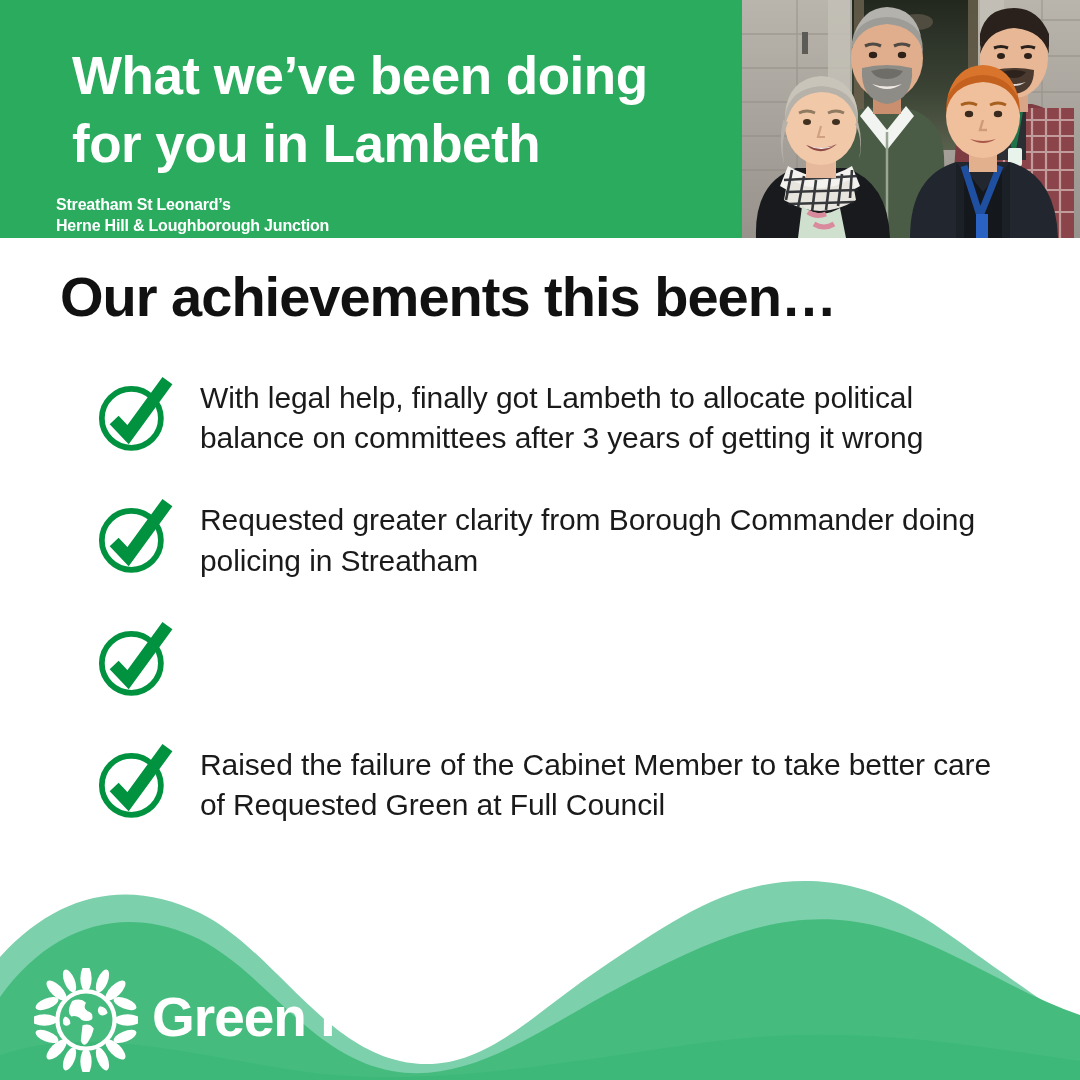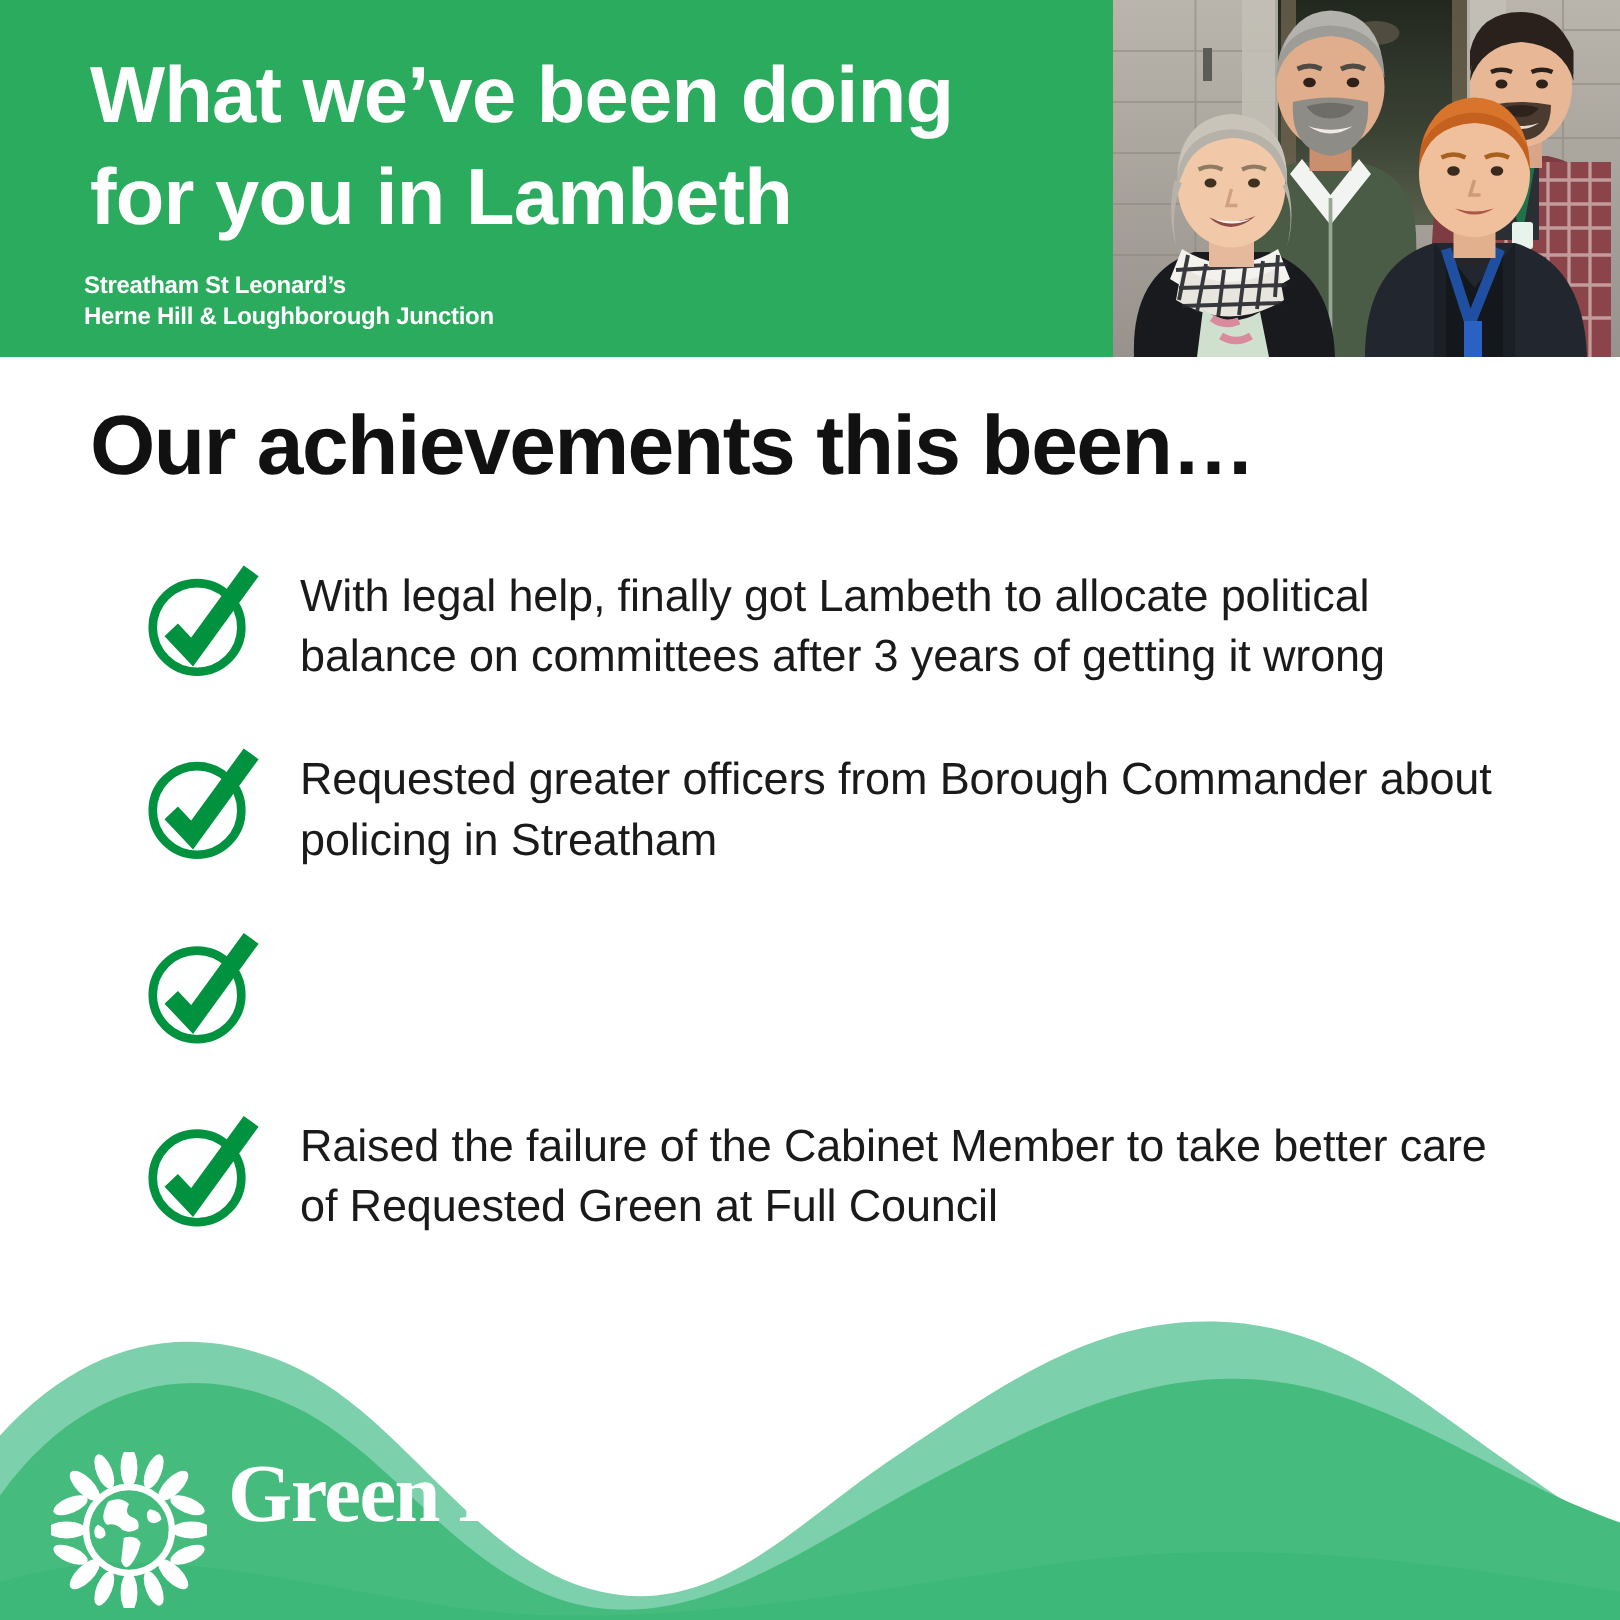--- a/index.html
+++ b/index.html
@@ -26,7 +26,7 @@
     line-height:1.28;
     font-weight:bold;
     letter-spacing:-0.5px;
-    margin:4px;
+    margin:16px;
     white-space:pre-line;
   }
   .header-sub{

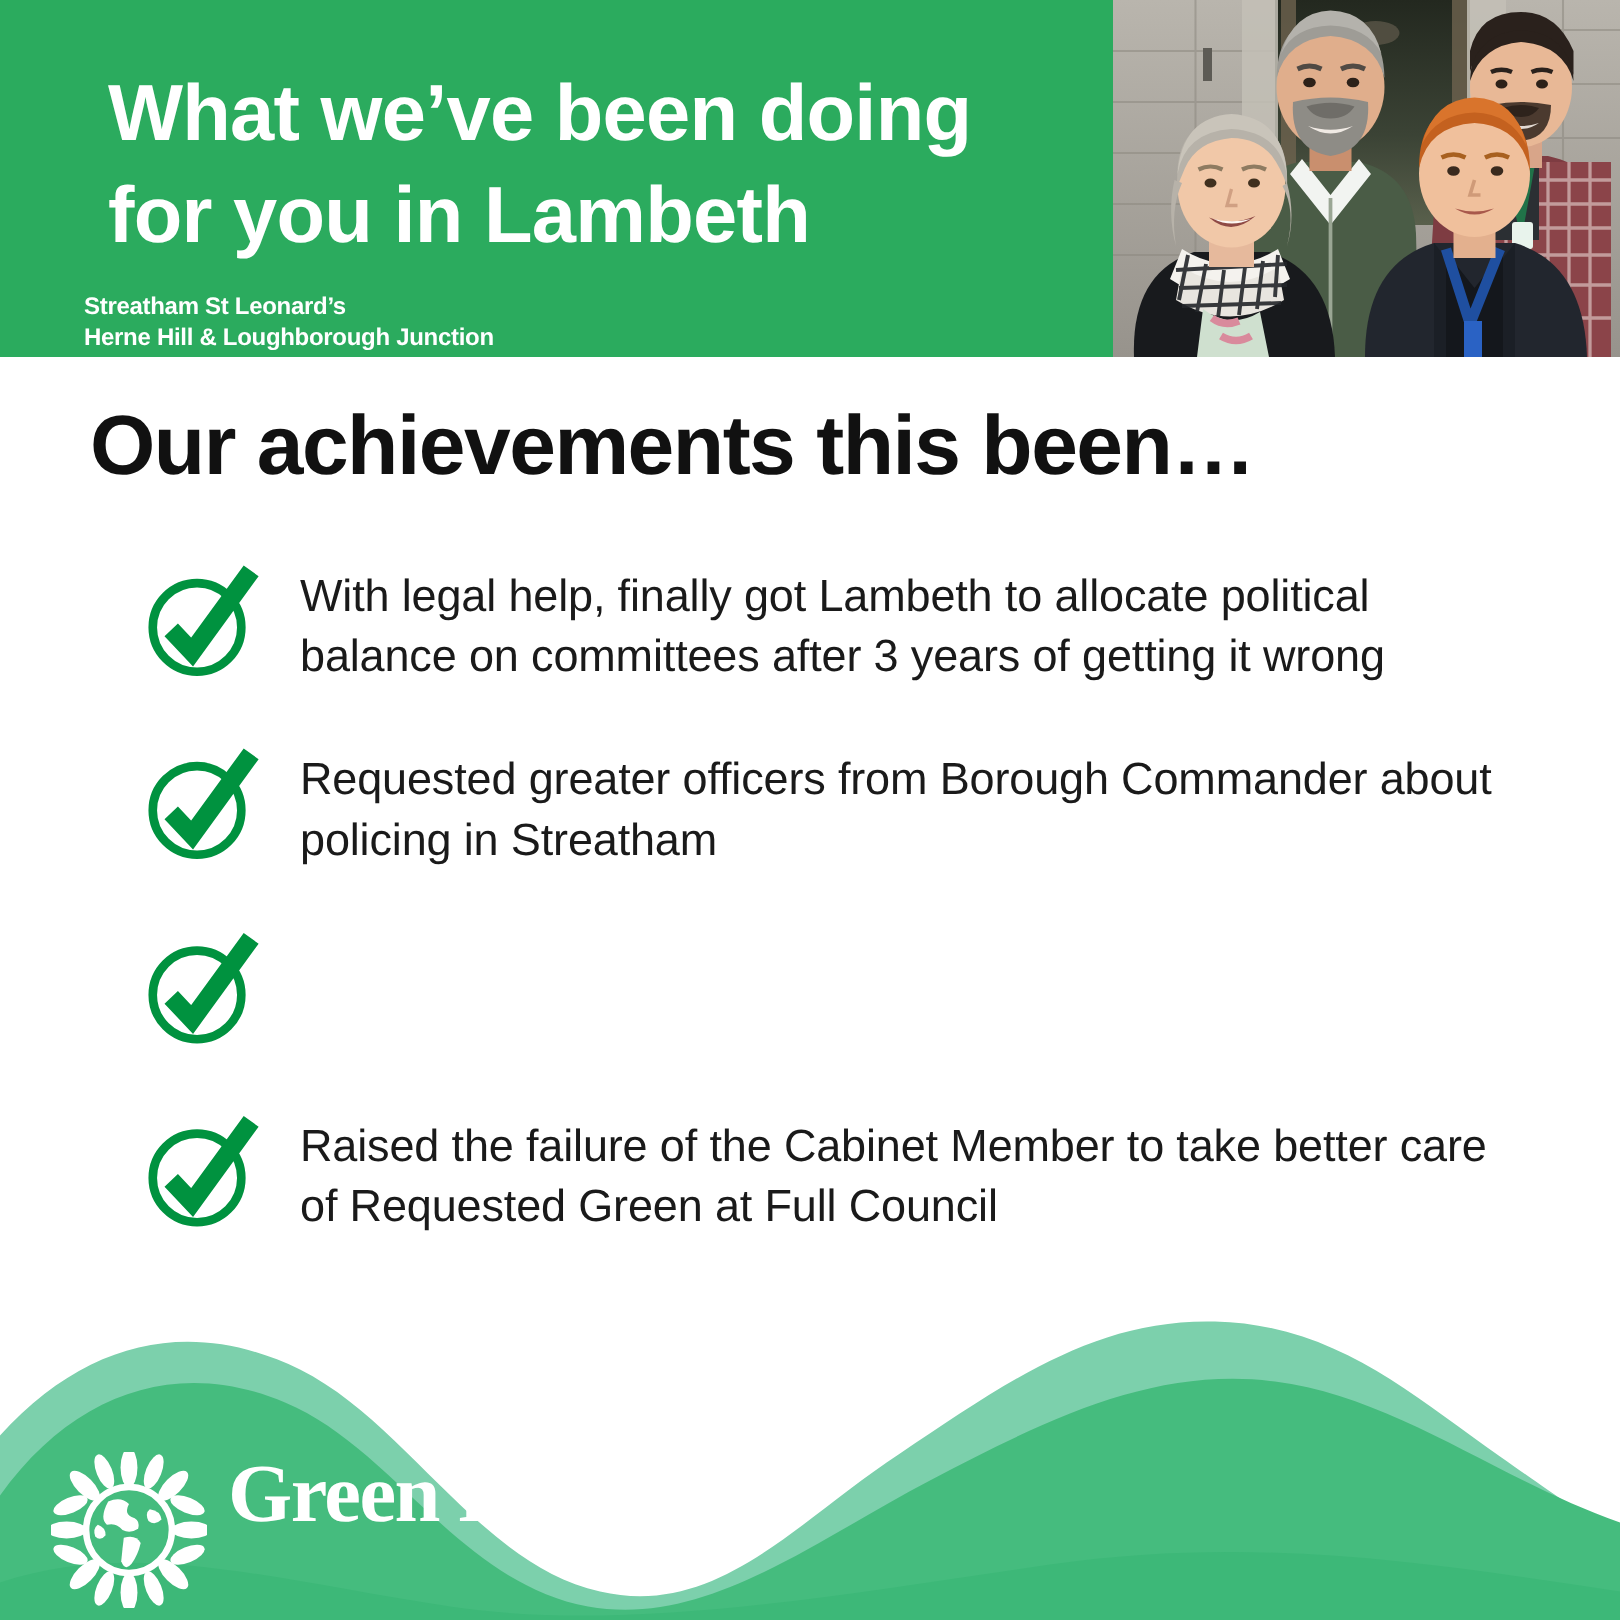--- a/index.html
+++ b/index.html
@@ -303,7 +303,7 @@
           <path d="M27 56 L44 74 L92 8" fill="none" stroke="#00923F" stroke-width="15" stroke-linecap="butt" stroke-linejoin="miter"></path>
         </svg>
       </div>
-      <div class="item-text">Requested greater officers from Borough Commander about
+      <div class="item-text">Requested greater clarity from Borough Commander doing
 policing in Streatham</div>
     </div>
 

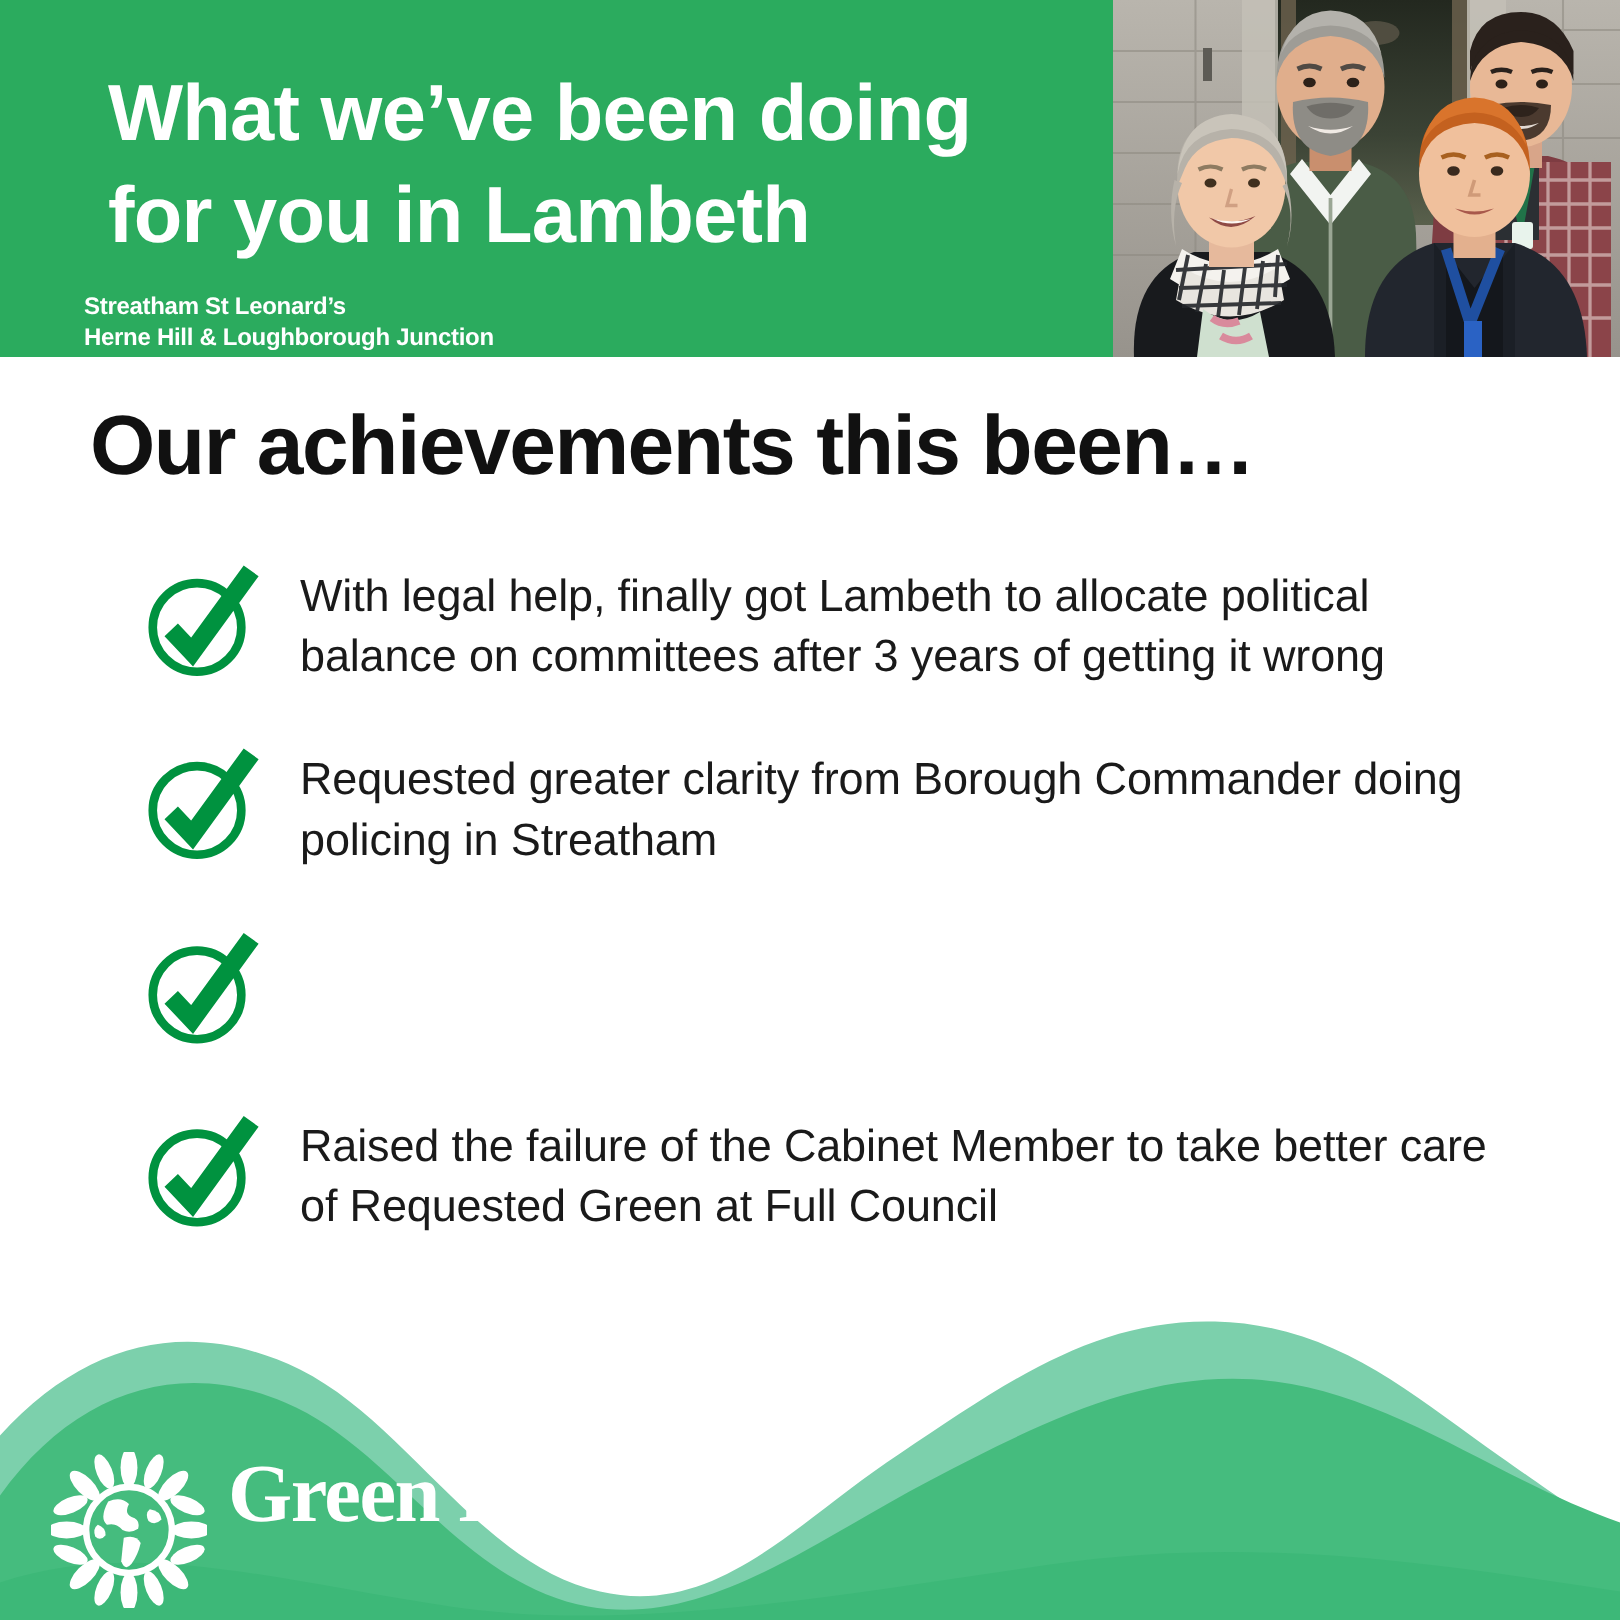--- a/index.html
+++ b/index.html
@@ -83,7 +83,7 @@
 
   .logo{
     position:absolute;left:34px;bottom:8px;
-    display:flex;font-family:Liberation Serif, serif;
+    display:flex;align-items:center;
   }
   .logo-mark{width:104px;height:104px;flex:0 0 104px;}
   .logo-mark svg{display:block;width:104px;height:104px;}

